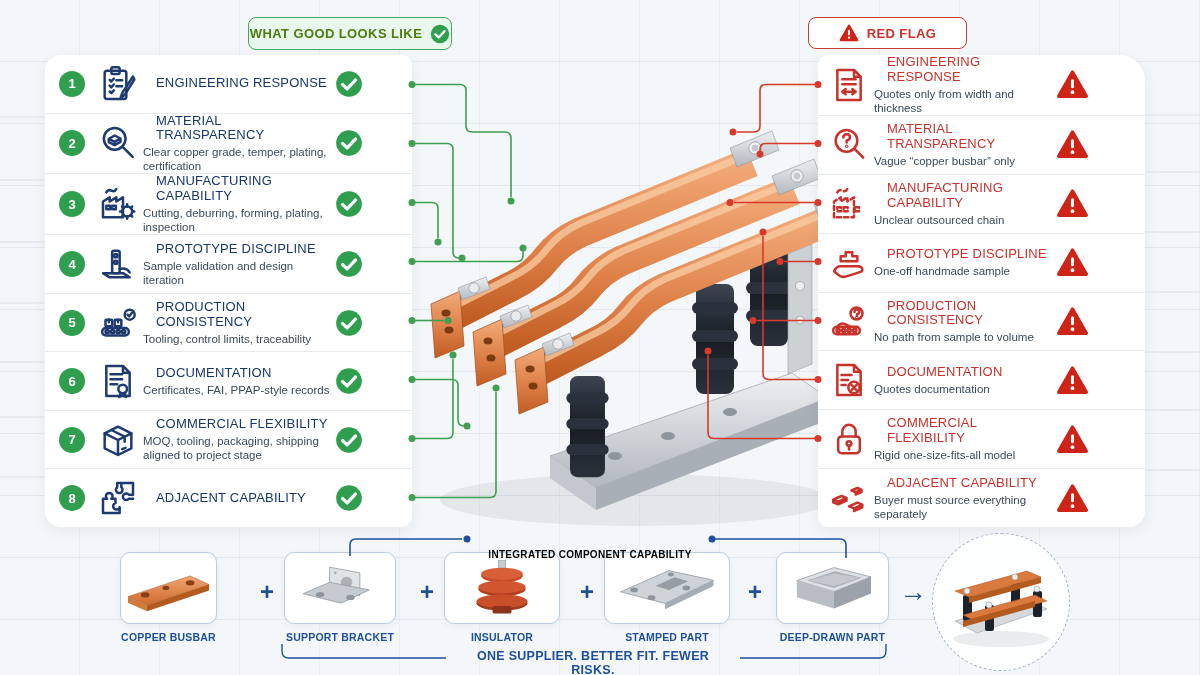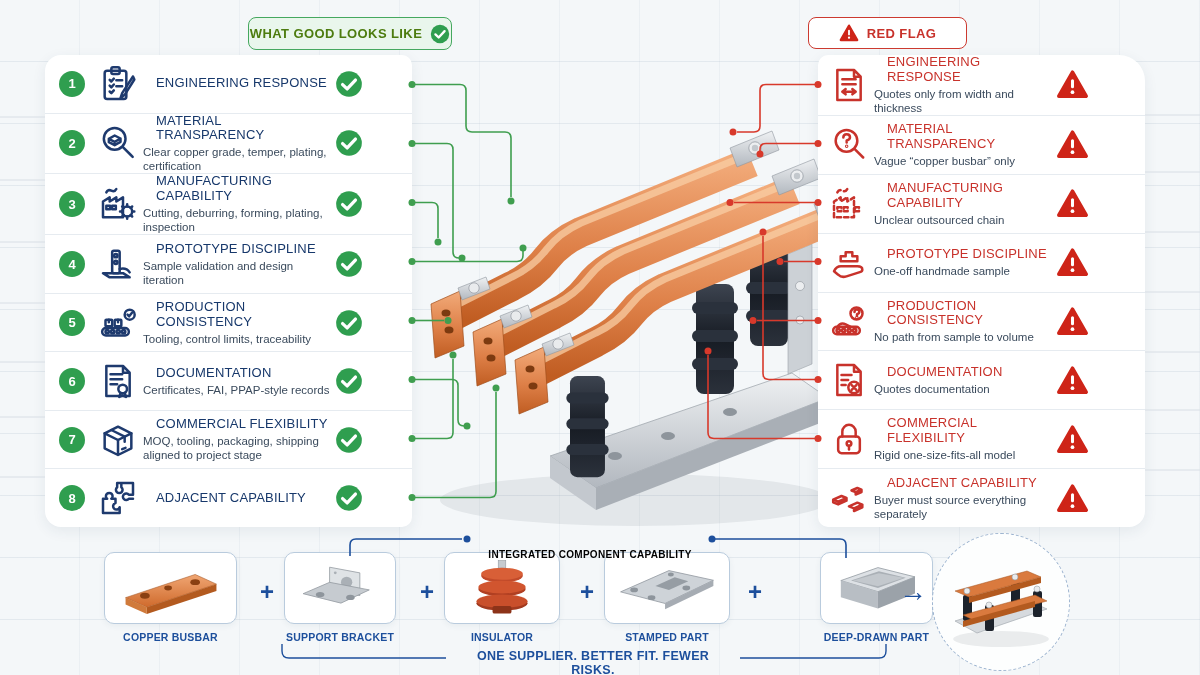--- a/index.html
+++ b/index.html
@@ -560,7 +560,7 @@
 
 <div class="sec-title">INTEGRATED COMPONENT CAPABILITY</div>
 
-<div class="part" style="left:104px;width:133px">
+<div class="part" style="left:120px;width:97px">
   <div class="pcard">
     <svg width="108" height="58" viewBox="0 0 110 60">
       <polygon points="8,40 80,16 102,26 30,50" fill="url(#cop2)" stroke="#a55420" stroke-width=".6"></polygon>

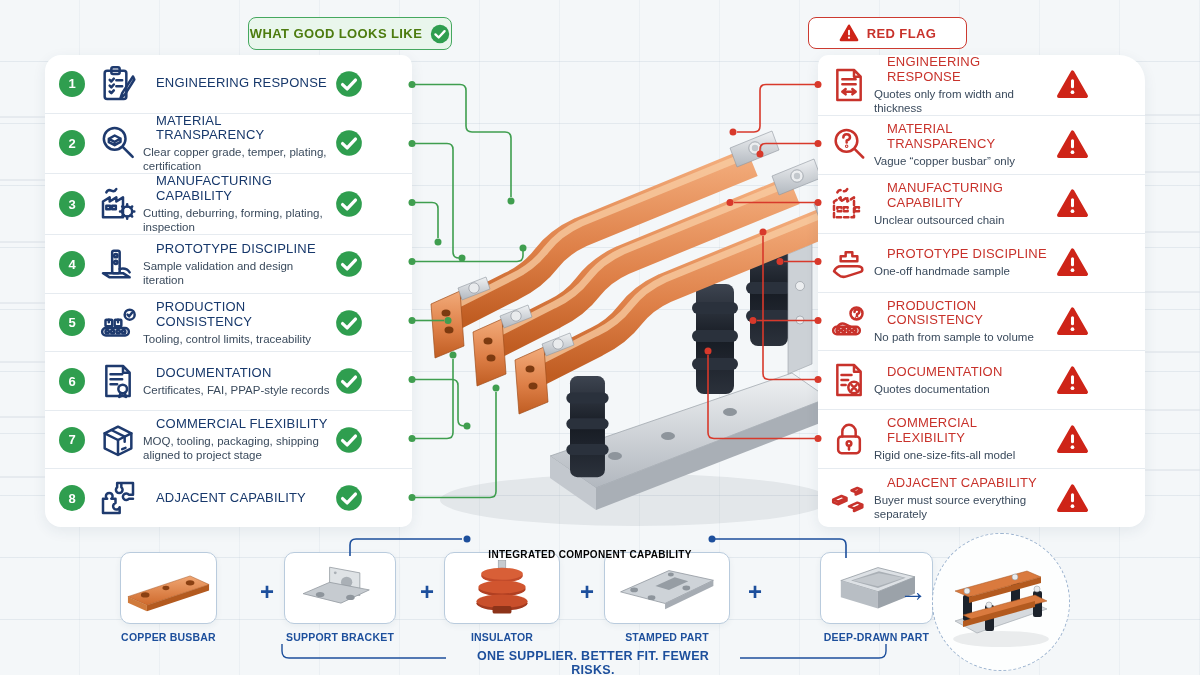--- a/index.html
+++ b/index.html
@@ -629,7 +629,7 @@
 </div>
 <div class="plus" style="left:738px">+</div>
 
-<div class="part" style="left:820px;width:113px">
+<div class="part" style="left:776px;width:113px">
   <div class="pcard">
     <svg width="102" height="58" viewBox="0 0 110 60">
       <polygon points="16,22 56,8 96,18 56,34" fill="#dde1e5" stroke="#8f969d" stroke-width=".8"></polygon>

